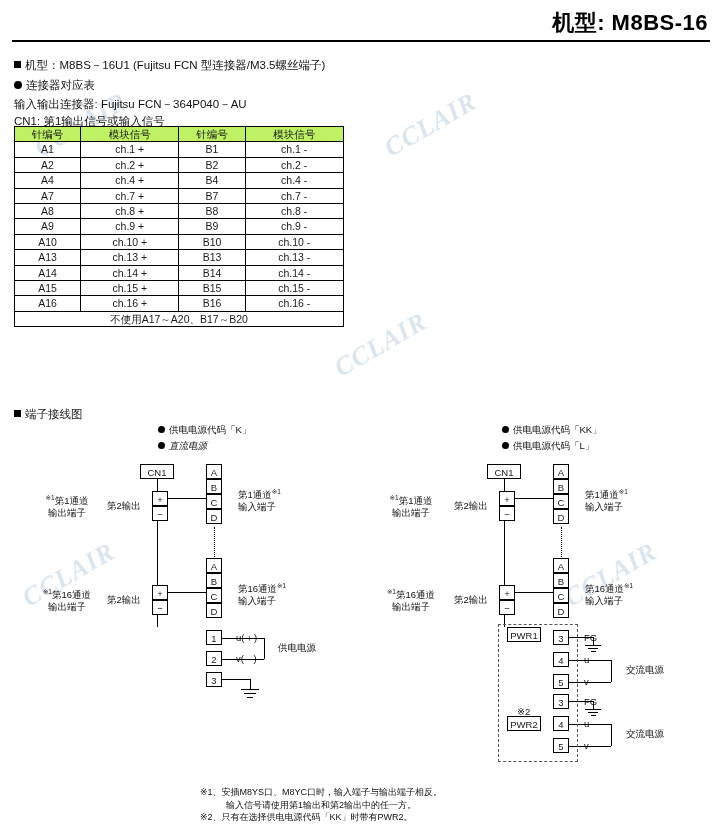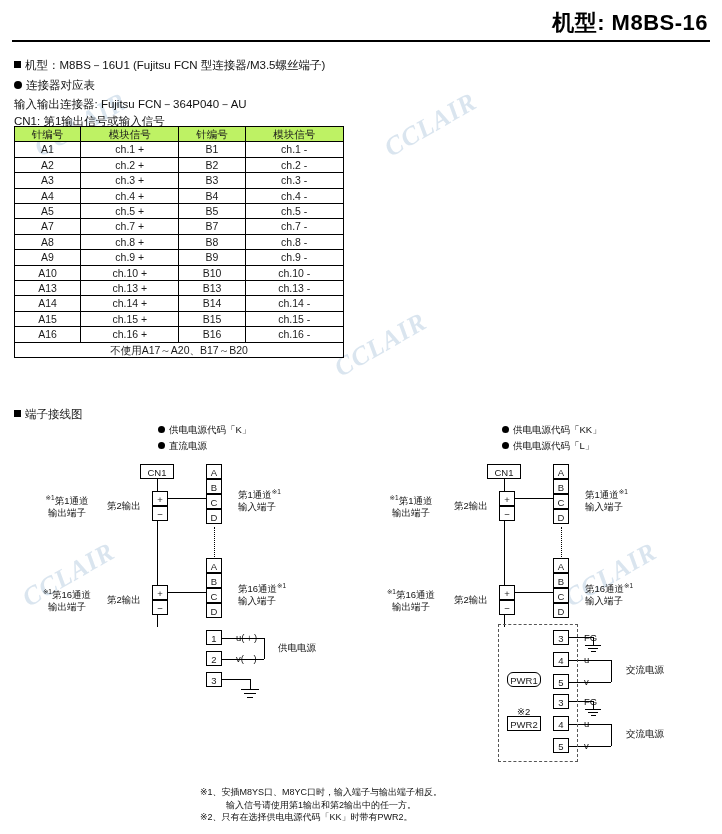--- a/index.html
+++ b/index.html
@@ -116,12 +116,6 @@
         <td class="w2">ch.2 +</td>
         <td class="w1">B2</td>
         <td class="w2">ch.2 -</td>
-      </tr>
-      <tr>
-        <td class="w1">A3</td>
-        <td class="w2">ch.3 +</td>
-        <td class="w1">B3</td>
-        <td class="w2">ch.3 -</td>
       </tr>
       <tr>
         <td class="w1">A4</td>

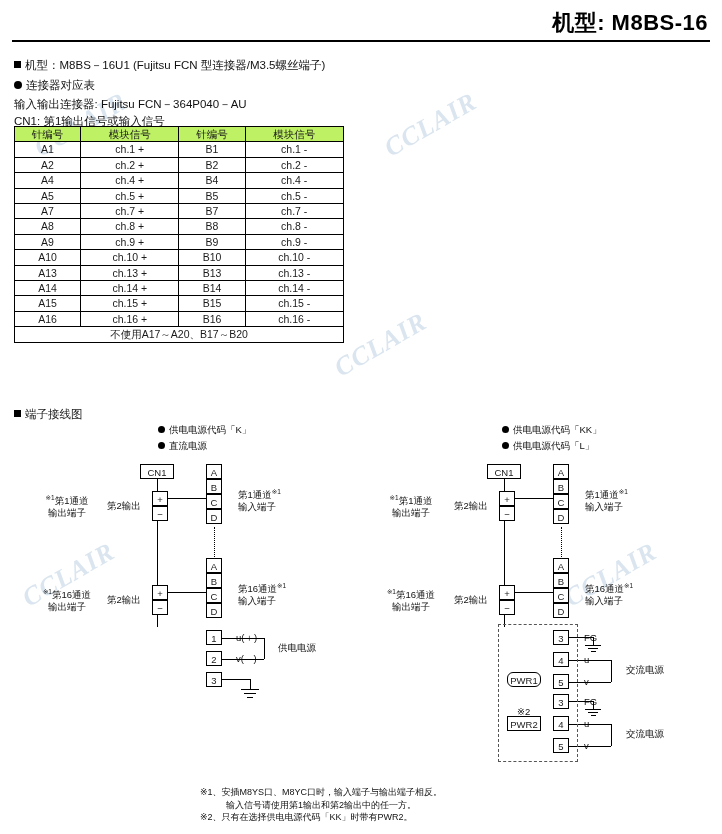--- a/index.html
+++ b/index.html
@@ -122,12 +122,6 @@
         <td class="w2">ch.4 +</td>
         <td class="w1">B4</td>
         <td class="w2">ch.4 -</td>
-      </tr>
-      <tr>
-        <td class="w1">A5</td>
-        <td class="w2">ch.5 +</td>
-        <td class="w1">B5</td>
-        <td class="w2">ch.5 -</td>
       </tr>
       <tr>
         <td class="w1">A7</td>

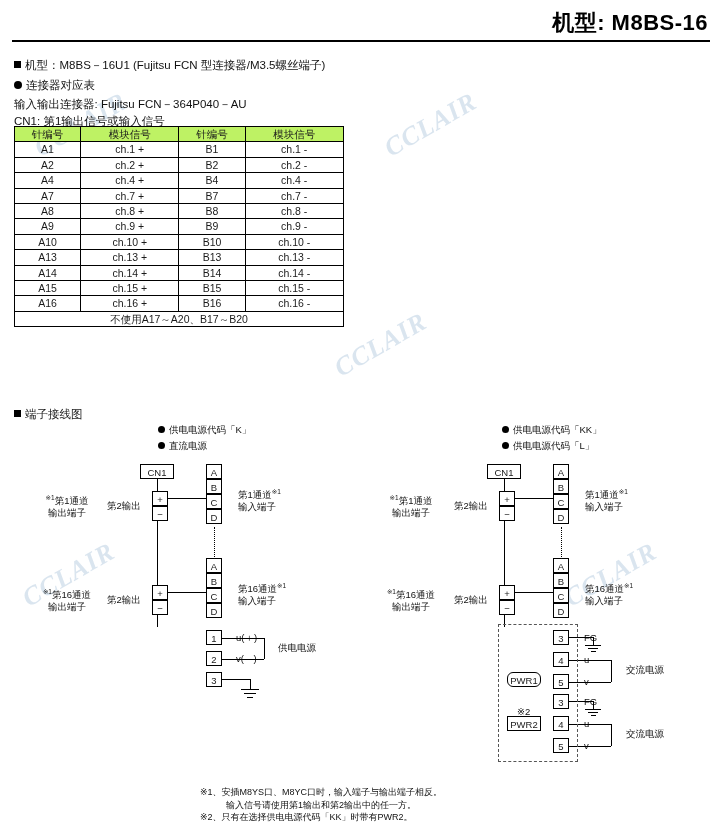--- a/index.html
+++ b/index.html
@@ -186,7 +186,7 @@
 <div class="lbl" style="left:148px;top:424px;">
   <span class="dot" style="width:7px;height:7px;"></span><span>供电电源代码「K」</span>
 </div>
-<div class="lbl" style="left:148px;top:440px;">
+<div class="lbl" style="left:148px;top:440px;font-style:italic;">
   <span class="dot" style="width:7px;height:7px;"></span><span>直流电源</span>
 </div>
 

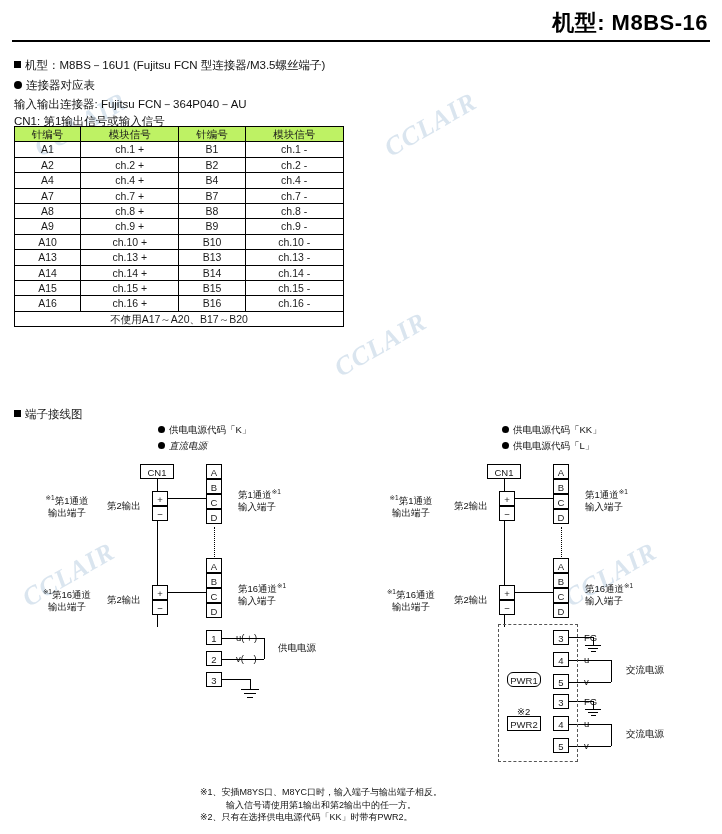--- a/index.html
+++ b/index.html
@@ -283,7 +283,7 @@
 <div class="dline" style="left:504px;top:530px;height:54px;"></div>
 <div class="dline" style="left:561px;top:527px;height:30px;"></div>
 
-<div class="box" style="left:507px;top:672px;width:34px;height:15px;line-height:15px;border-radius:6px;"><span>PWR1</span></div>
+<div class="box" style="left:507px;top:627px;width:34px;height:15px;line-height:15px;"><span>PWR1</span></div>
 <div class="box" style="left:553px;top:630px;width:16px;height:15px;line-height:15px;"><span>3</span></div>
 <div class="box" style="left:553px;top:652px;width:16px;height:15px;line-height:15px;"><span>4</span></div>
 <div class="box" style="left:553px;top:674px;width:16px;height:15px;line-height:15px;"><span>5</span></div>

